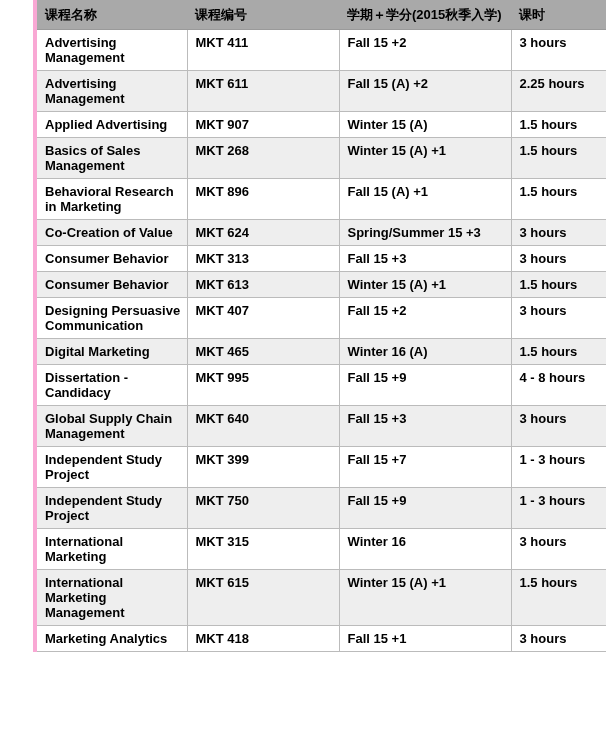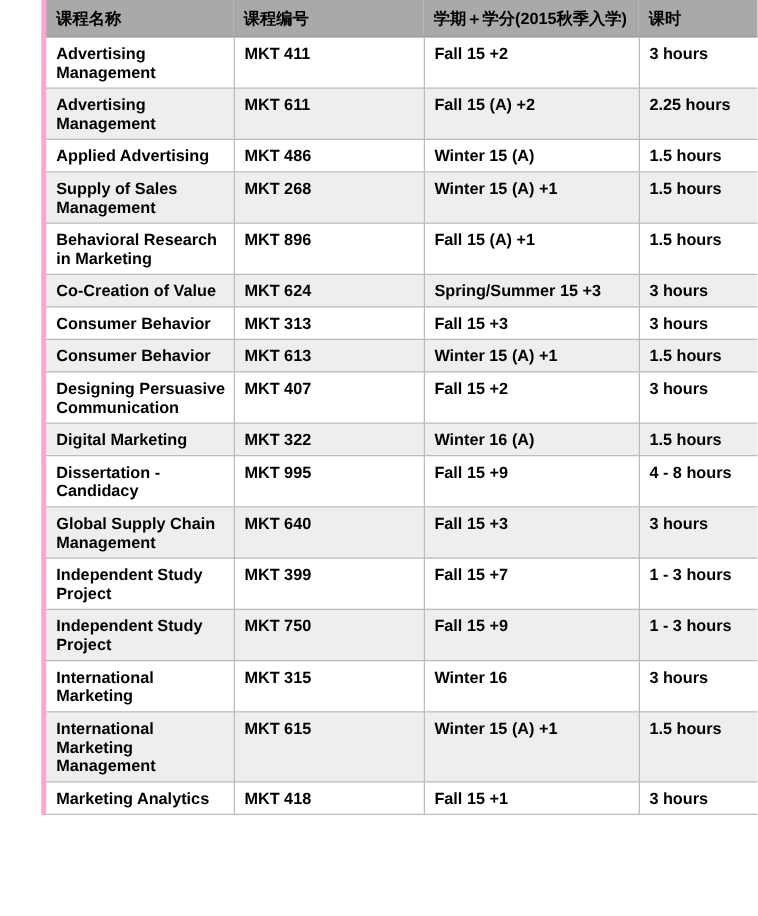--- a/index.html
+++ b/index.html
@@ -88,7 +88,7 @@
   </tr>
       <tr>
     <td>Applied Advertising</td>
-    <td>MKT 486</td>
+    <td>MKT 907</td>
     <td>Winter 15 (A)</td>
     <td>1.5 hours</td>
   </tr>

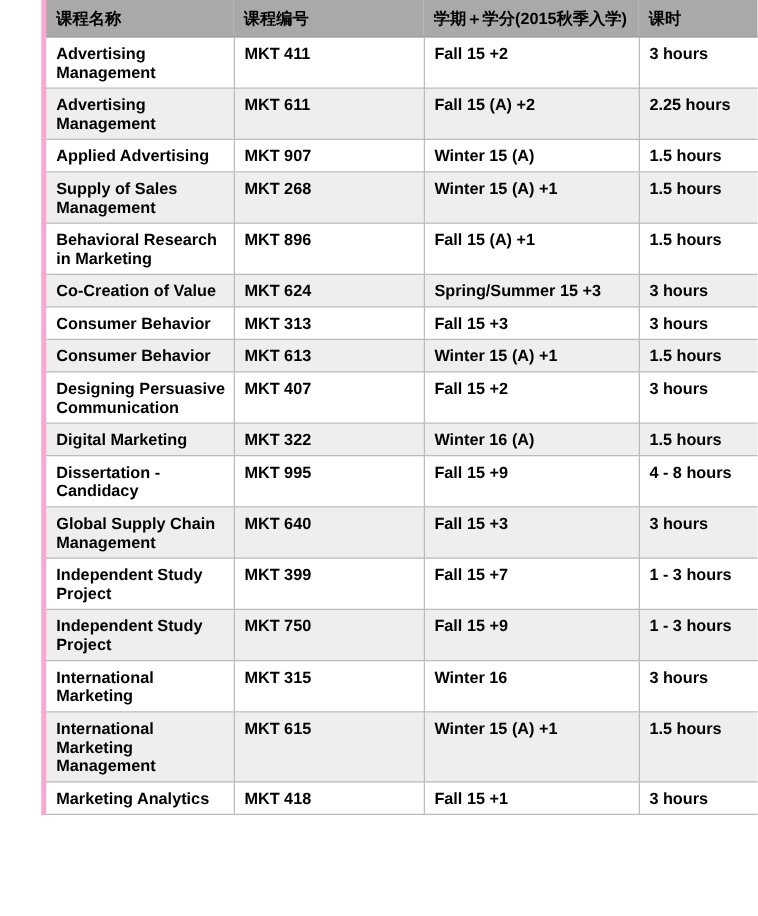--- a/index.html
+++ b/index.html
@@ -93,7 +93,7 @@
     <td>1.5 hours</td>
   </tr>
       <tr>
-    <td>Supply of Sales Management</td>
+    <td>Basics of Sales Management</td>
     <td>MKT 268</td>
     <td>Winter 15 (A) +1</td>
     <td>1.5 hours</td>

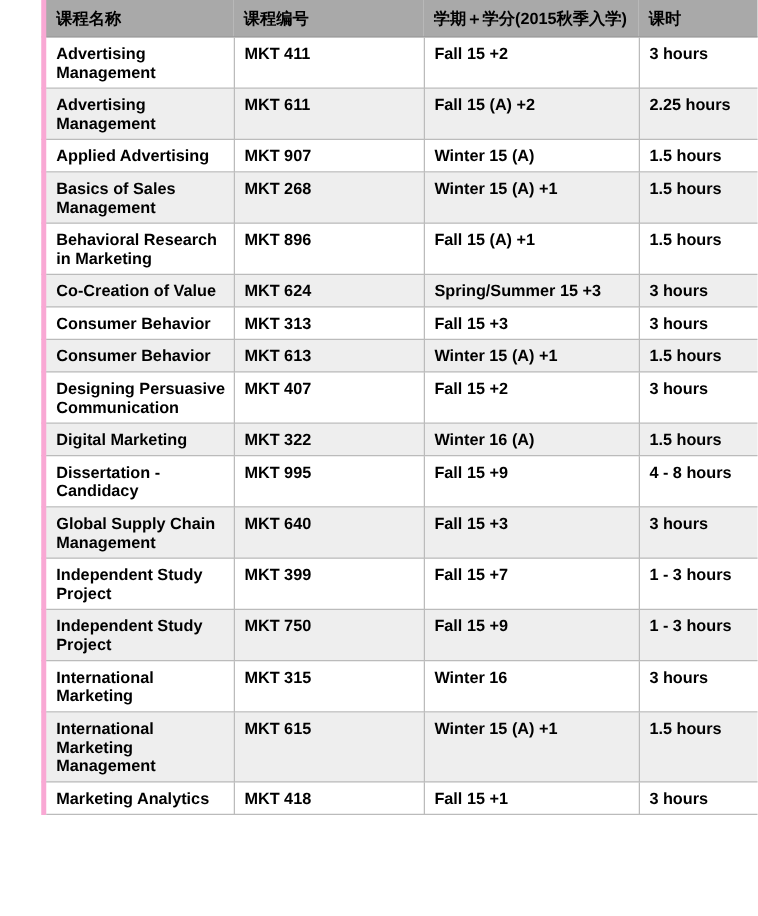--- a/index.html
+++ b/index.html
@@ -130,7 +130,7 @@
   </tr>
       <tr>
     <td>Digital Marketing</td>
-    <td>MKT 322</td>
+    <td>MKT 465</td>
     <td>Winter 16 (A)</td>
     <td>1.5 hours</td>
   </tr>

